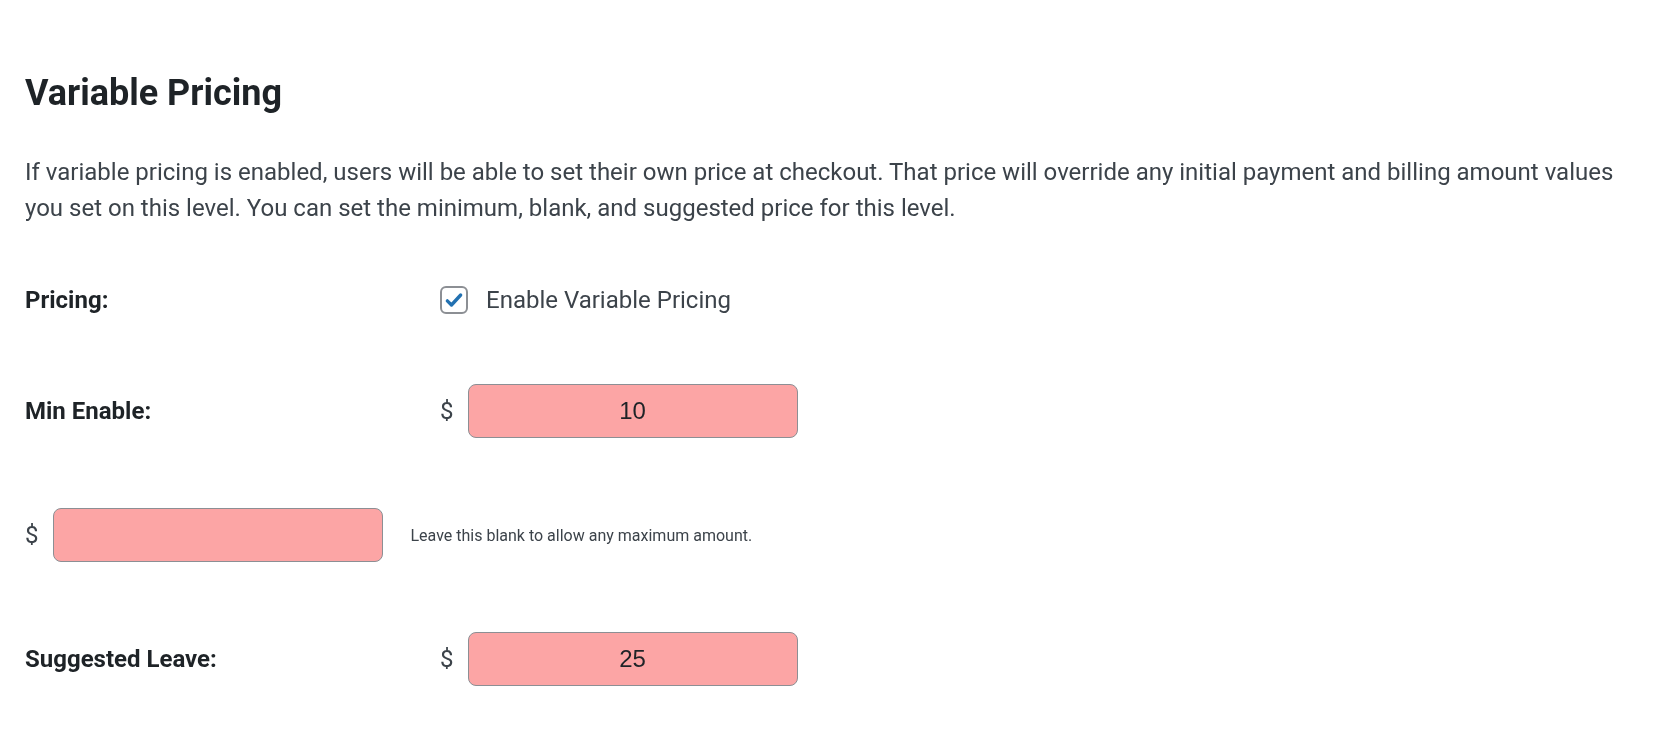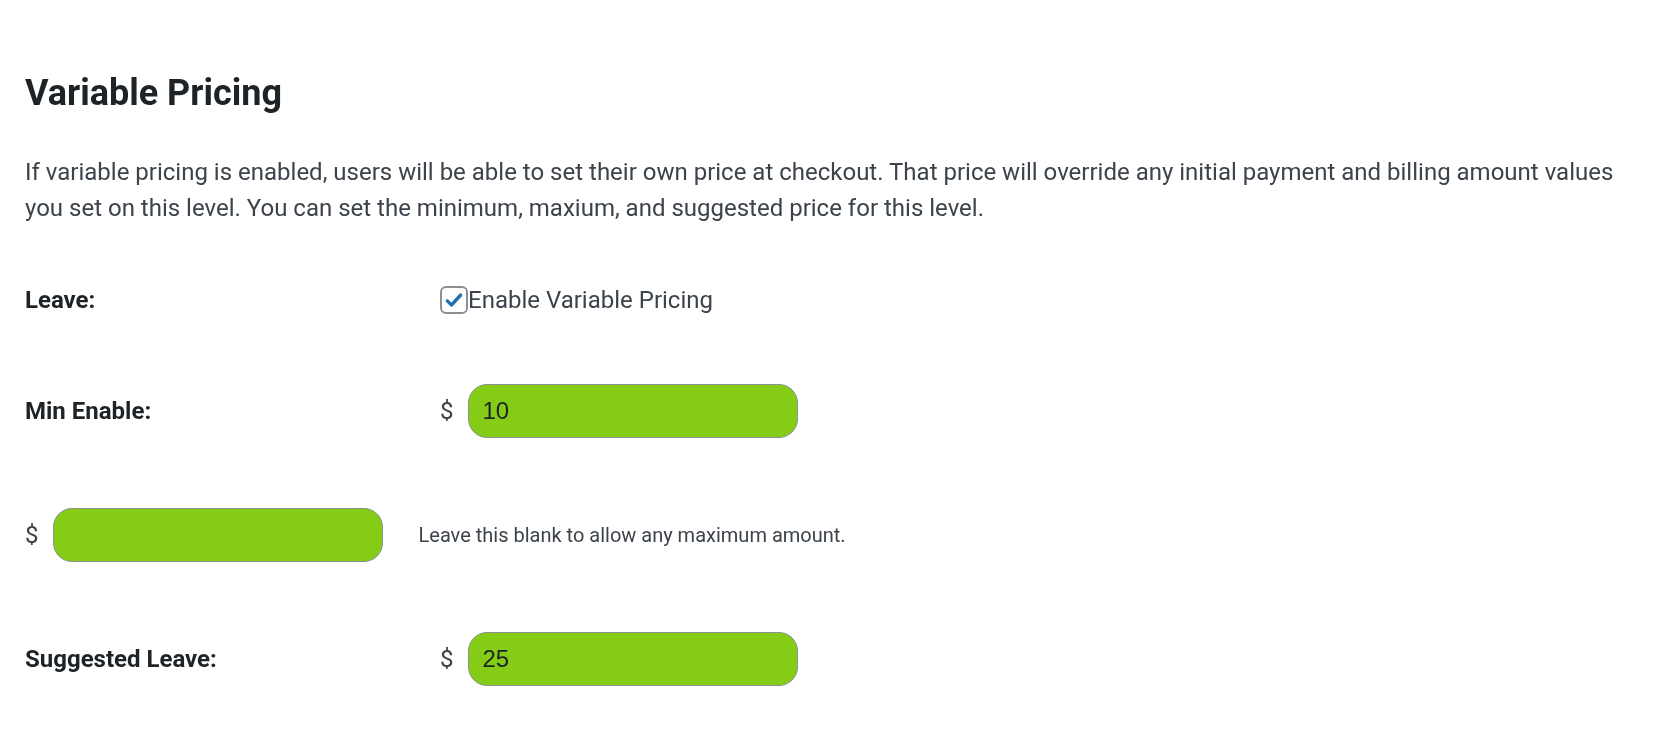--- a/index.html
+++ b/index.html
@@ -101,7 +101,7 @@
 
 <h1 class="heading">Variable Pricing</h1>
 
-<p class="description">If variable pricing is enabled, users will be able to set their own price at checkout. That price will override any initial payment and billing amount values you set on this level. You can set the minimum, maxium, and suggested price for this level.</p>
+<p class="description">If variable pricing is enabled, users will be able to set their own price at checkout. That price will override any initial payment and billing amount values you set on this level. You can set the minimum, blank, and suggested price for this level.</p>
 
 <div class="form-row">
   <div class="form-label">Leave:</div>

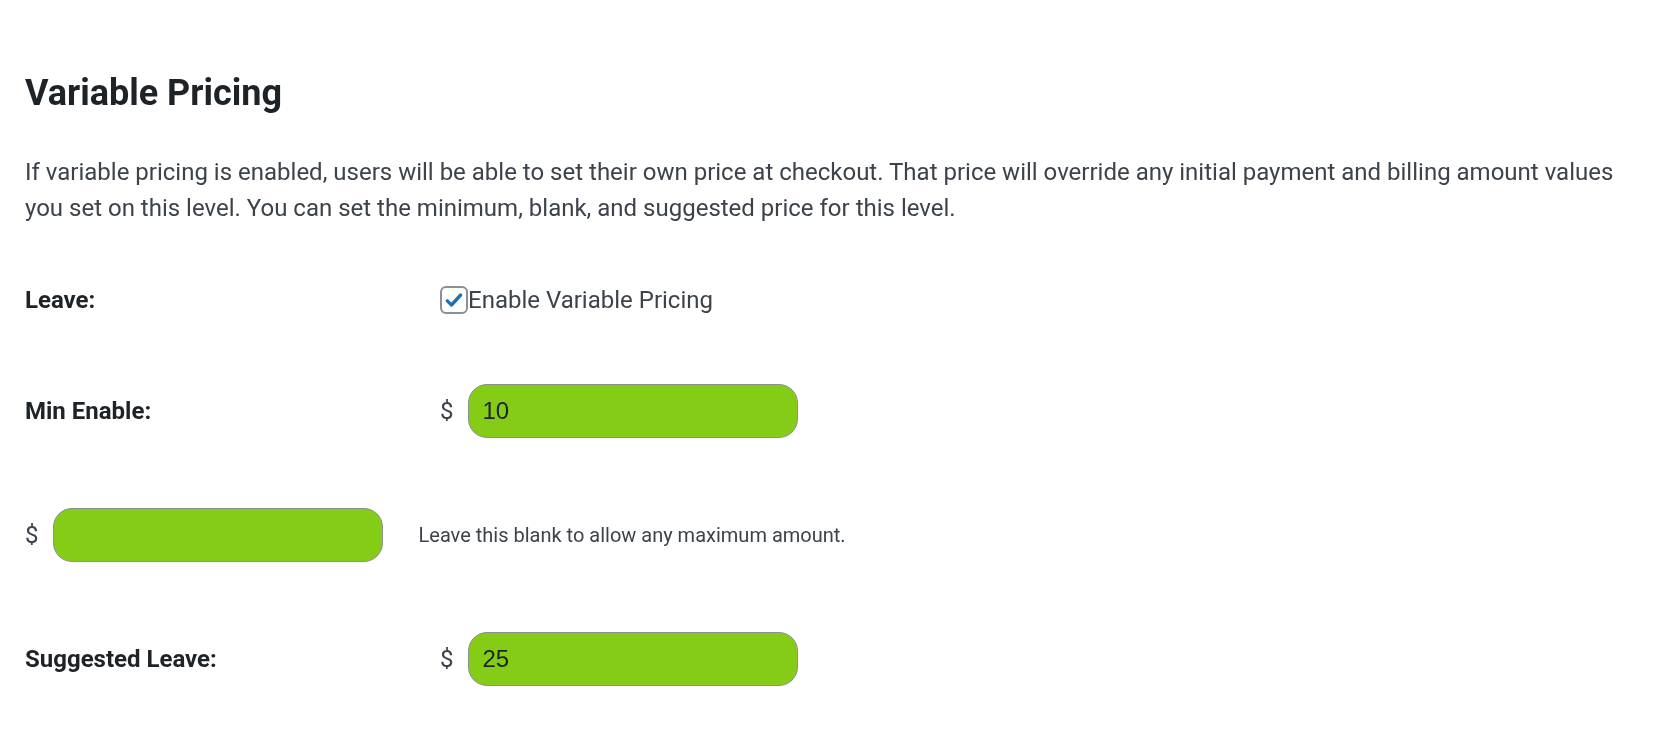--- a/index.html
+++ b/index.html
@@ -104,7 +104,7 @@
 <p class="description">If variable pricing is enabled, users will be able to set their own price at checkout. That price will override any initial payment and billing amount values you set on this level. You can set the minimum, blank, and suggested price for this level.</p>
 
 <div class="form-row">
-  <div class="form-label">Leave:</div>
+  <div class="form-label">Pricing:</div>
   <div class="form-field">
     <div class="checkbox-wrapper">
       <div class="checkbox">

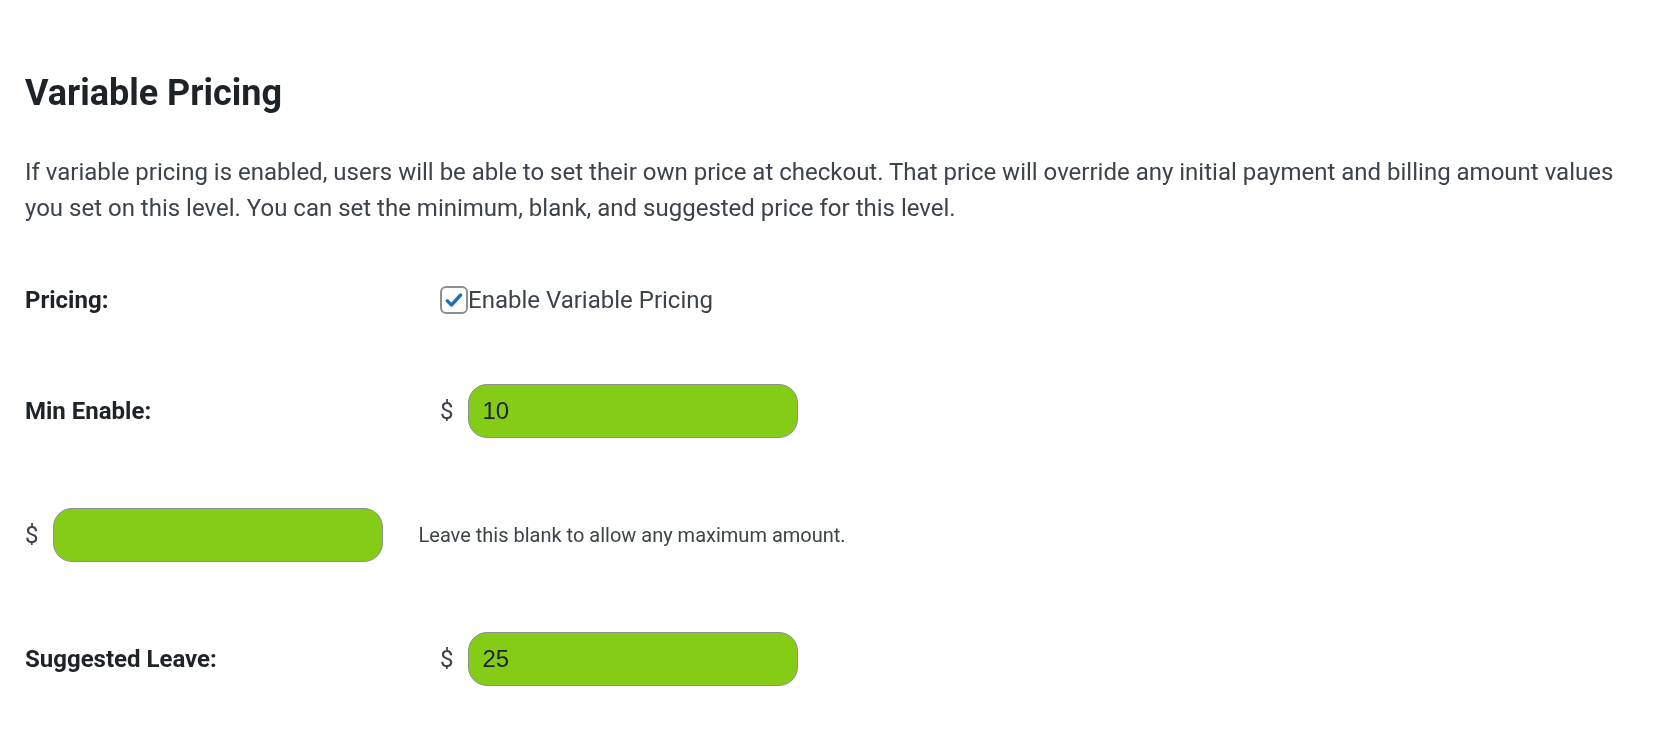--- a/index.html
+++ b/index.html
@@ -51,7 +51,7 @@
     .checkbox-wrapper {
       display: flex;
       align-items: center;
-      gap: 0;
+      gap: 18px;
     }
     .checkbox {
       width: 28px;

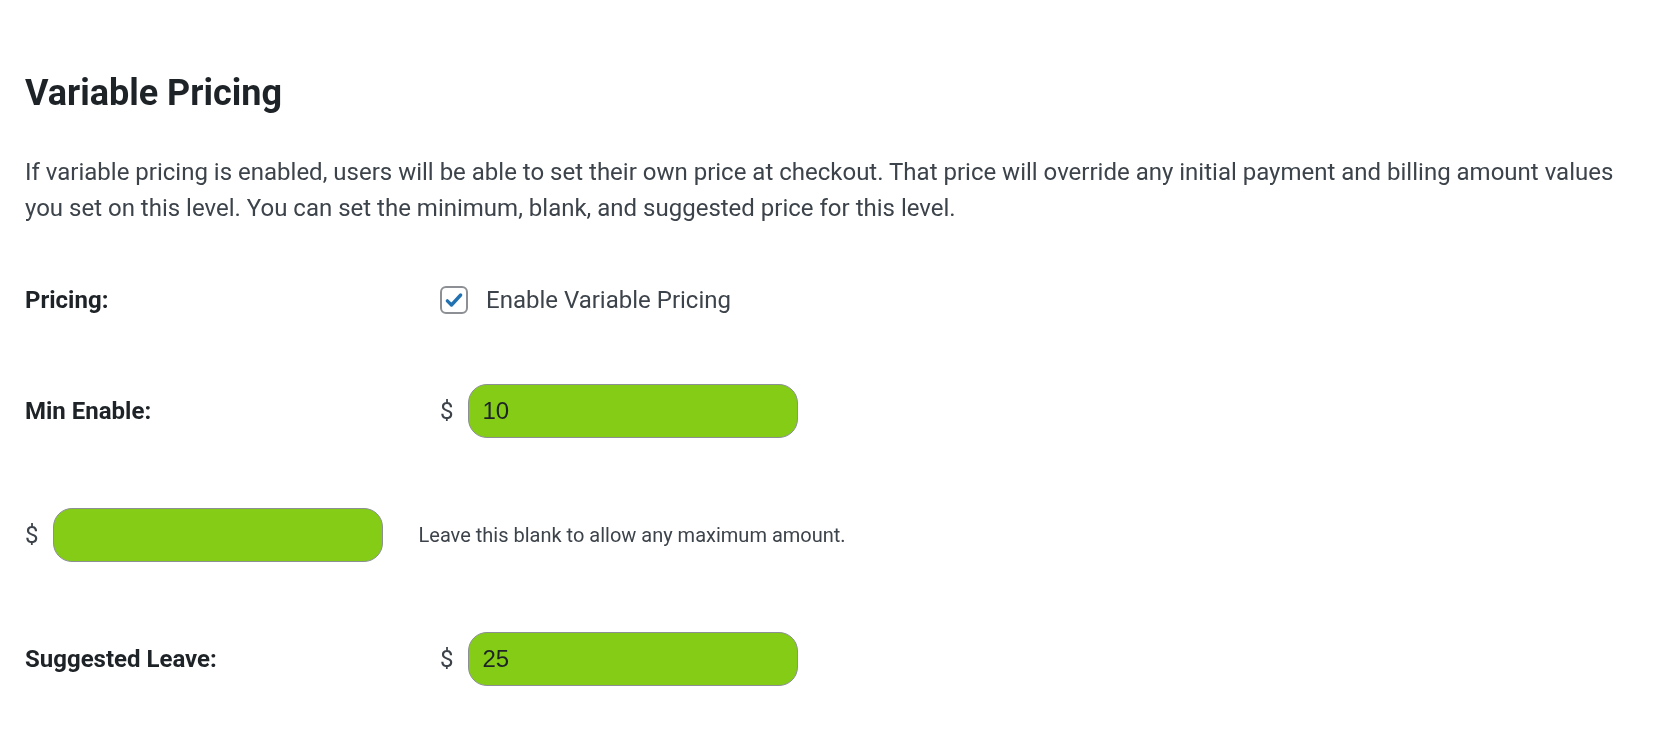--- a/index.html
+++ b/index.html
@@ -83,12 +83,13 @@
       width: 330px;
       height: 54px;
       border: 1px solid #8c8f94;
-      border-radius: 19px;
+      border-radius: 8px;
       padding: 8px 14px;
       font-size: 24px;
       color: #1e2327;
-      background: #84cc16;
+      background: #fca5a5;
       outline: none;
+      text-align: center;
     }
     .help-text {
       font-size: 20px;

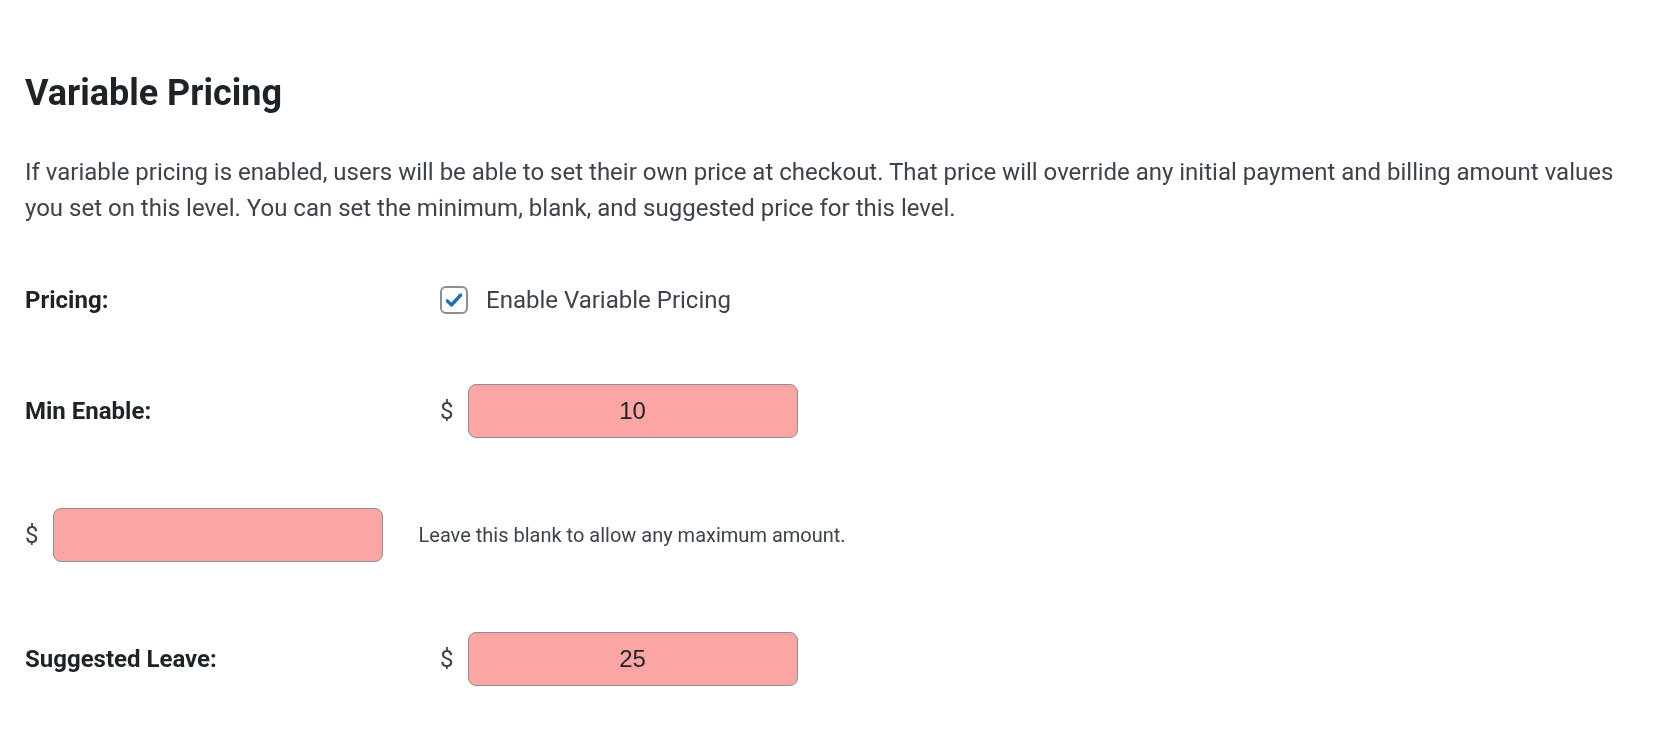--- a/index.html
+++ b/index.html
@@ -92,9 +92,9 @@
       text-align: center;
     }
     .help-text {
-      font-size: 20px;
+      font-size: 16px;
       color: #3c434a;
-      margin-left: 26px;
+      margin-left: 18px;
     }
   </style>
 </head>

